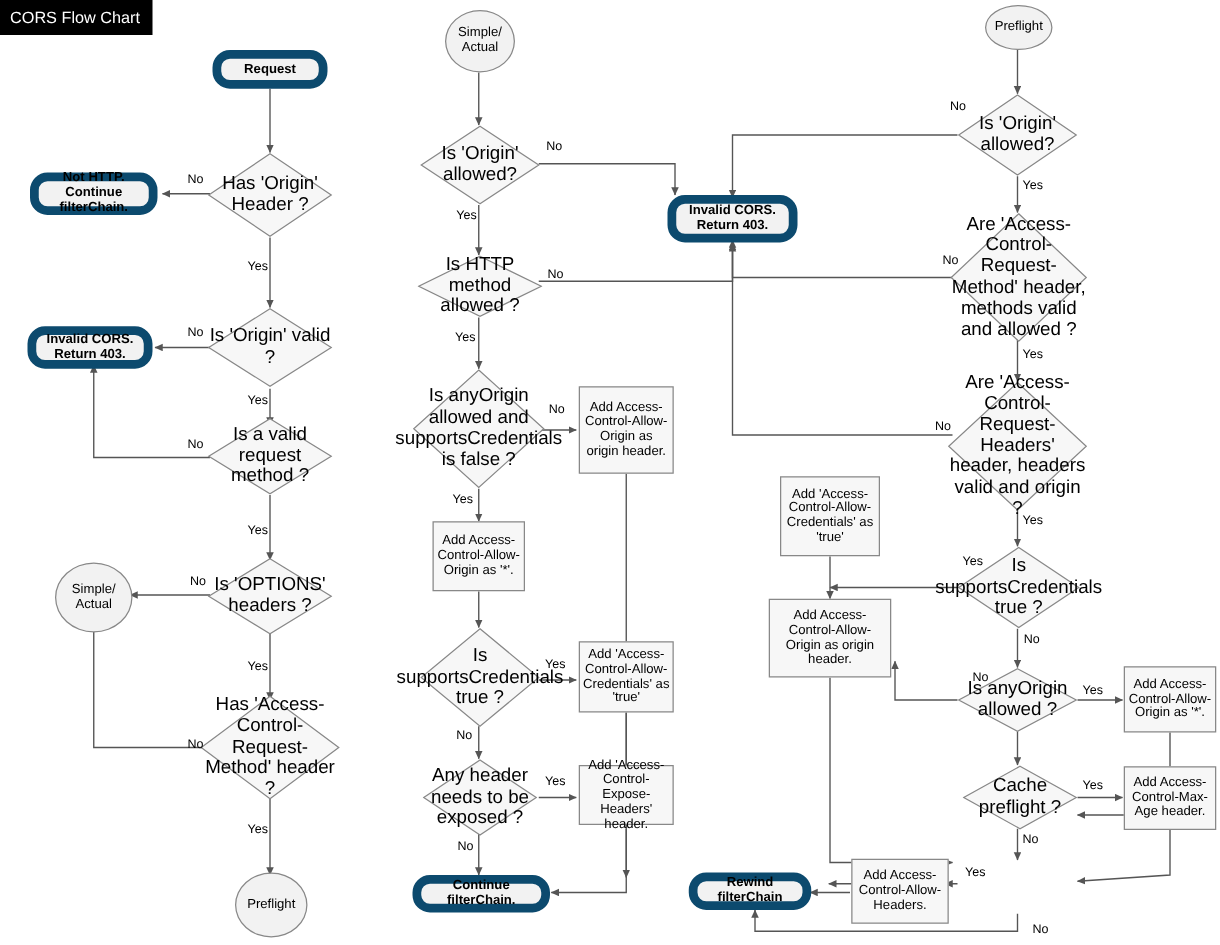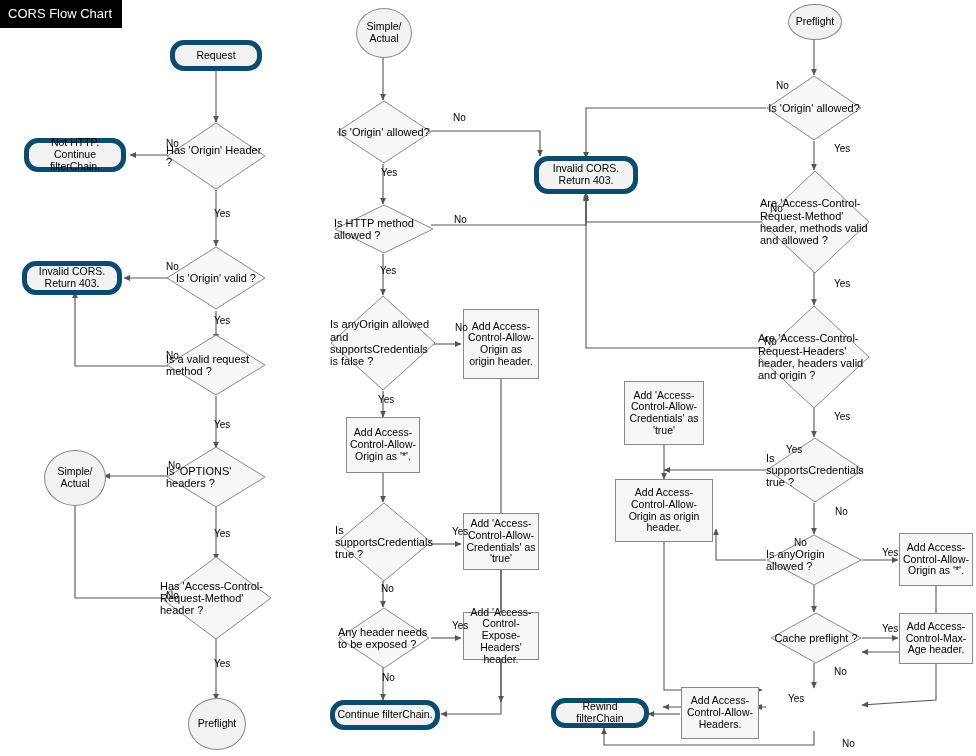--- a/index.html
+++ b/index.html
@@ -15,7 +15,7 @@
   .node span{display:block;padding:0 2px;}
 
   .rect{background:#f7f7f7;border:1px solid #888;font-size:10.5px;}
-  .term{background:#f2f2f2;border:5px solid #0c4a6e;border-radius:14px;font-size:10.5px;}
+  .term{background:#f2f2f2;border:7px solid #0c4a6e;border-radius:14px;font-size:10.5px;font-weight:bold;}
   .ellipse{background:#f2f2f2;border:1px solid #888;border-radius:50%;font-size:10.5px;}
   .diamond-wrap{position:absolute;}
   .diamond-wrap .dshape{position:absolute;left:0;top:0;width:100%;height:100%;}

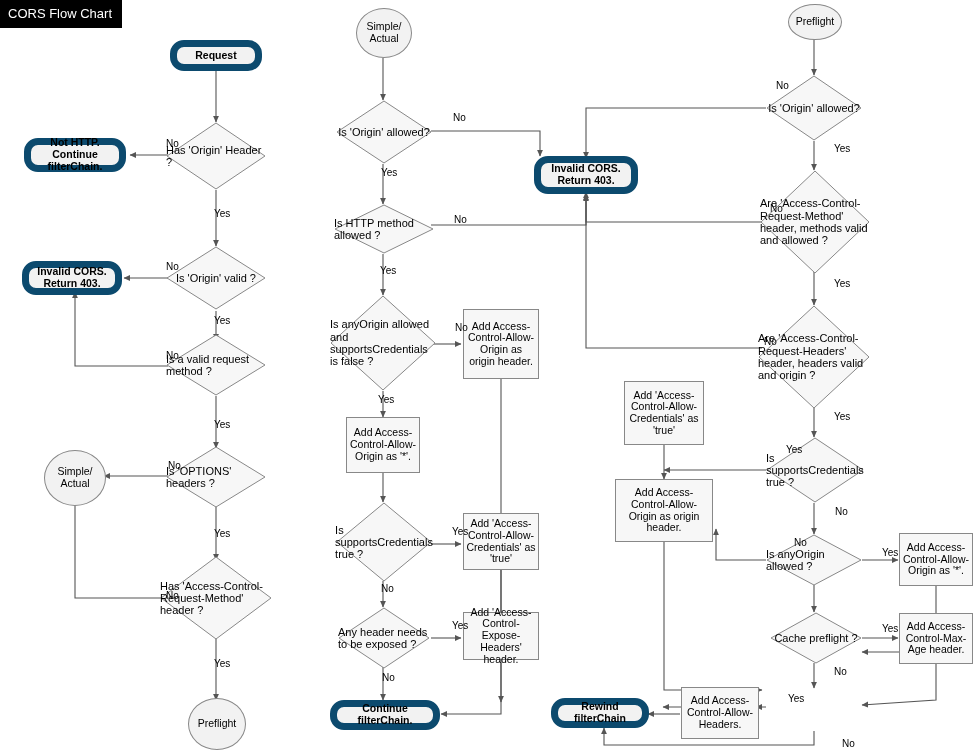--- a/index.html
+++ b/index.html
@@ -23,7 +23,7 @@
 
   .title{position:absolute;left:0;top:0;background:#000;color:#fff;font-size:13px;padding:6px 10px 7px 8px;}
 
-  .elabel{position:absolute;font-size:10px;color:#000;white-space:nowrap;margin-left:16px;}
+  .elabel{position:absolute;font-size:10px;color:#000;white-space:nowrap;}
 </style>
 </head>
 <body>

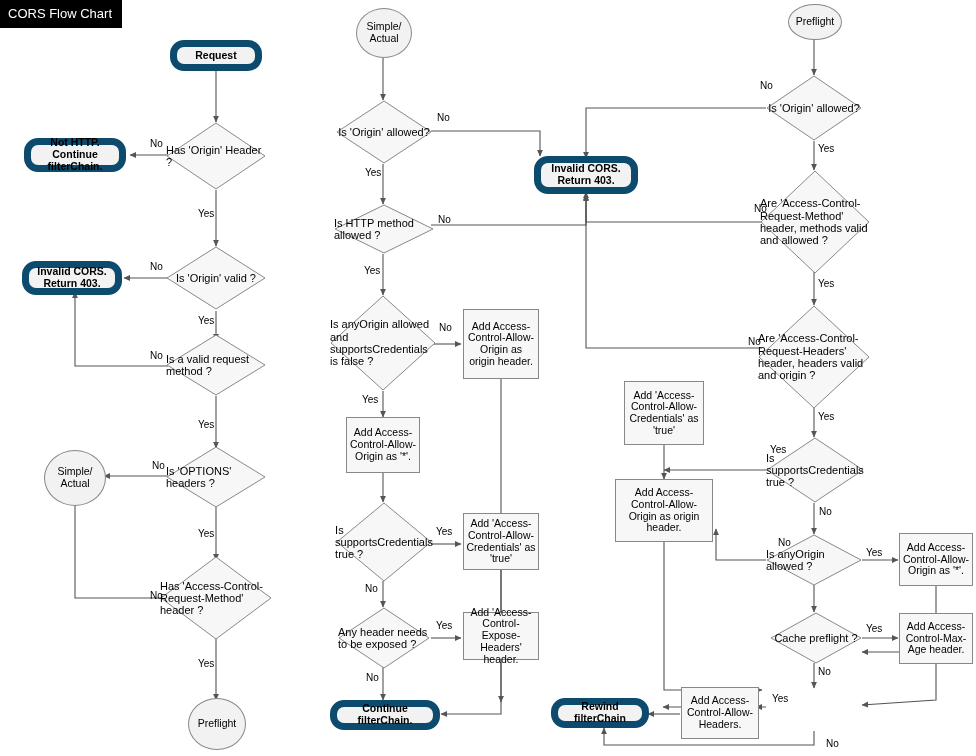--- a/index.html
+++ b/index.html
@@ -19,7 +19,7 @@
   .ellipse{background:#f2f2f2;border:1px solid #888;border-radius:50%;font-size:10.5px;}
   .diamond-wrap{position:absolute;}
   .diamond-wrap .dshape{position:absolute;left:0;top:0;width:100%;height:100%;}
-  .diamond-wrap .dtext{position:absolute;left:0;top:0;width:100%;height:100%;display:flex;align-items:center;justify-content:center;font-size:11px;line-height:1.12;color:#000;}
+  .diamond-wrap .dtext{position:absolute;left:0;top:0;width:100%;height:100%;display:flex;align-items:center;justify-content:center;text-align:center;font-size:15px;line-height:1.12;color:#000;}
 
   .title{position:absolute;left:0;top:0;background:#000;color:#fff;font-size:13px;padding:6px 10px 7px 8px;}
 

